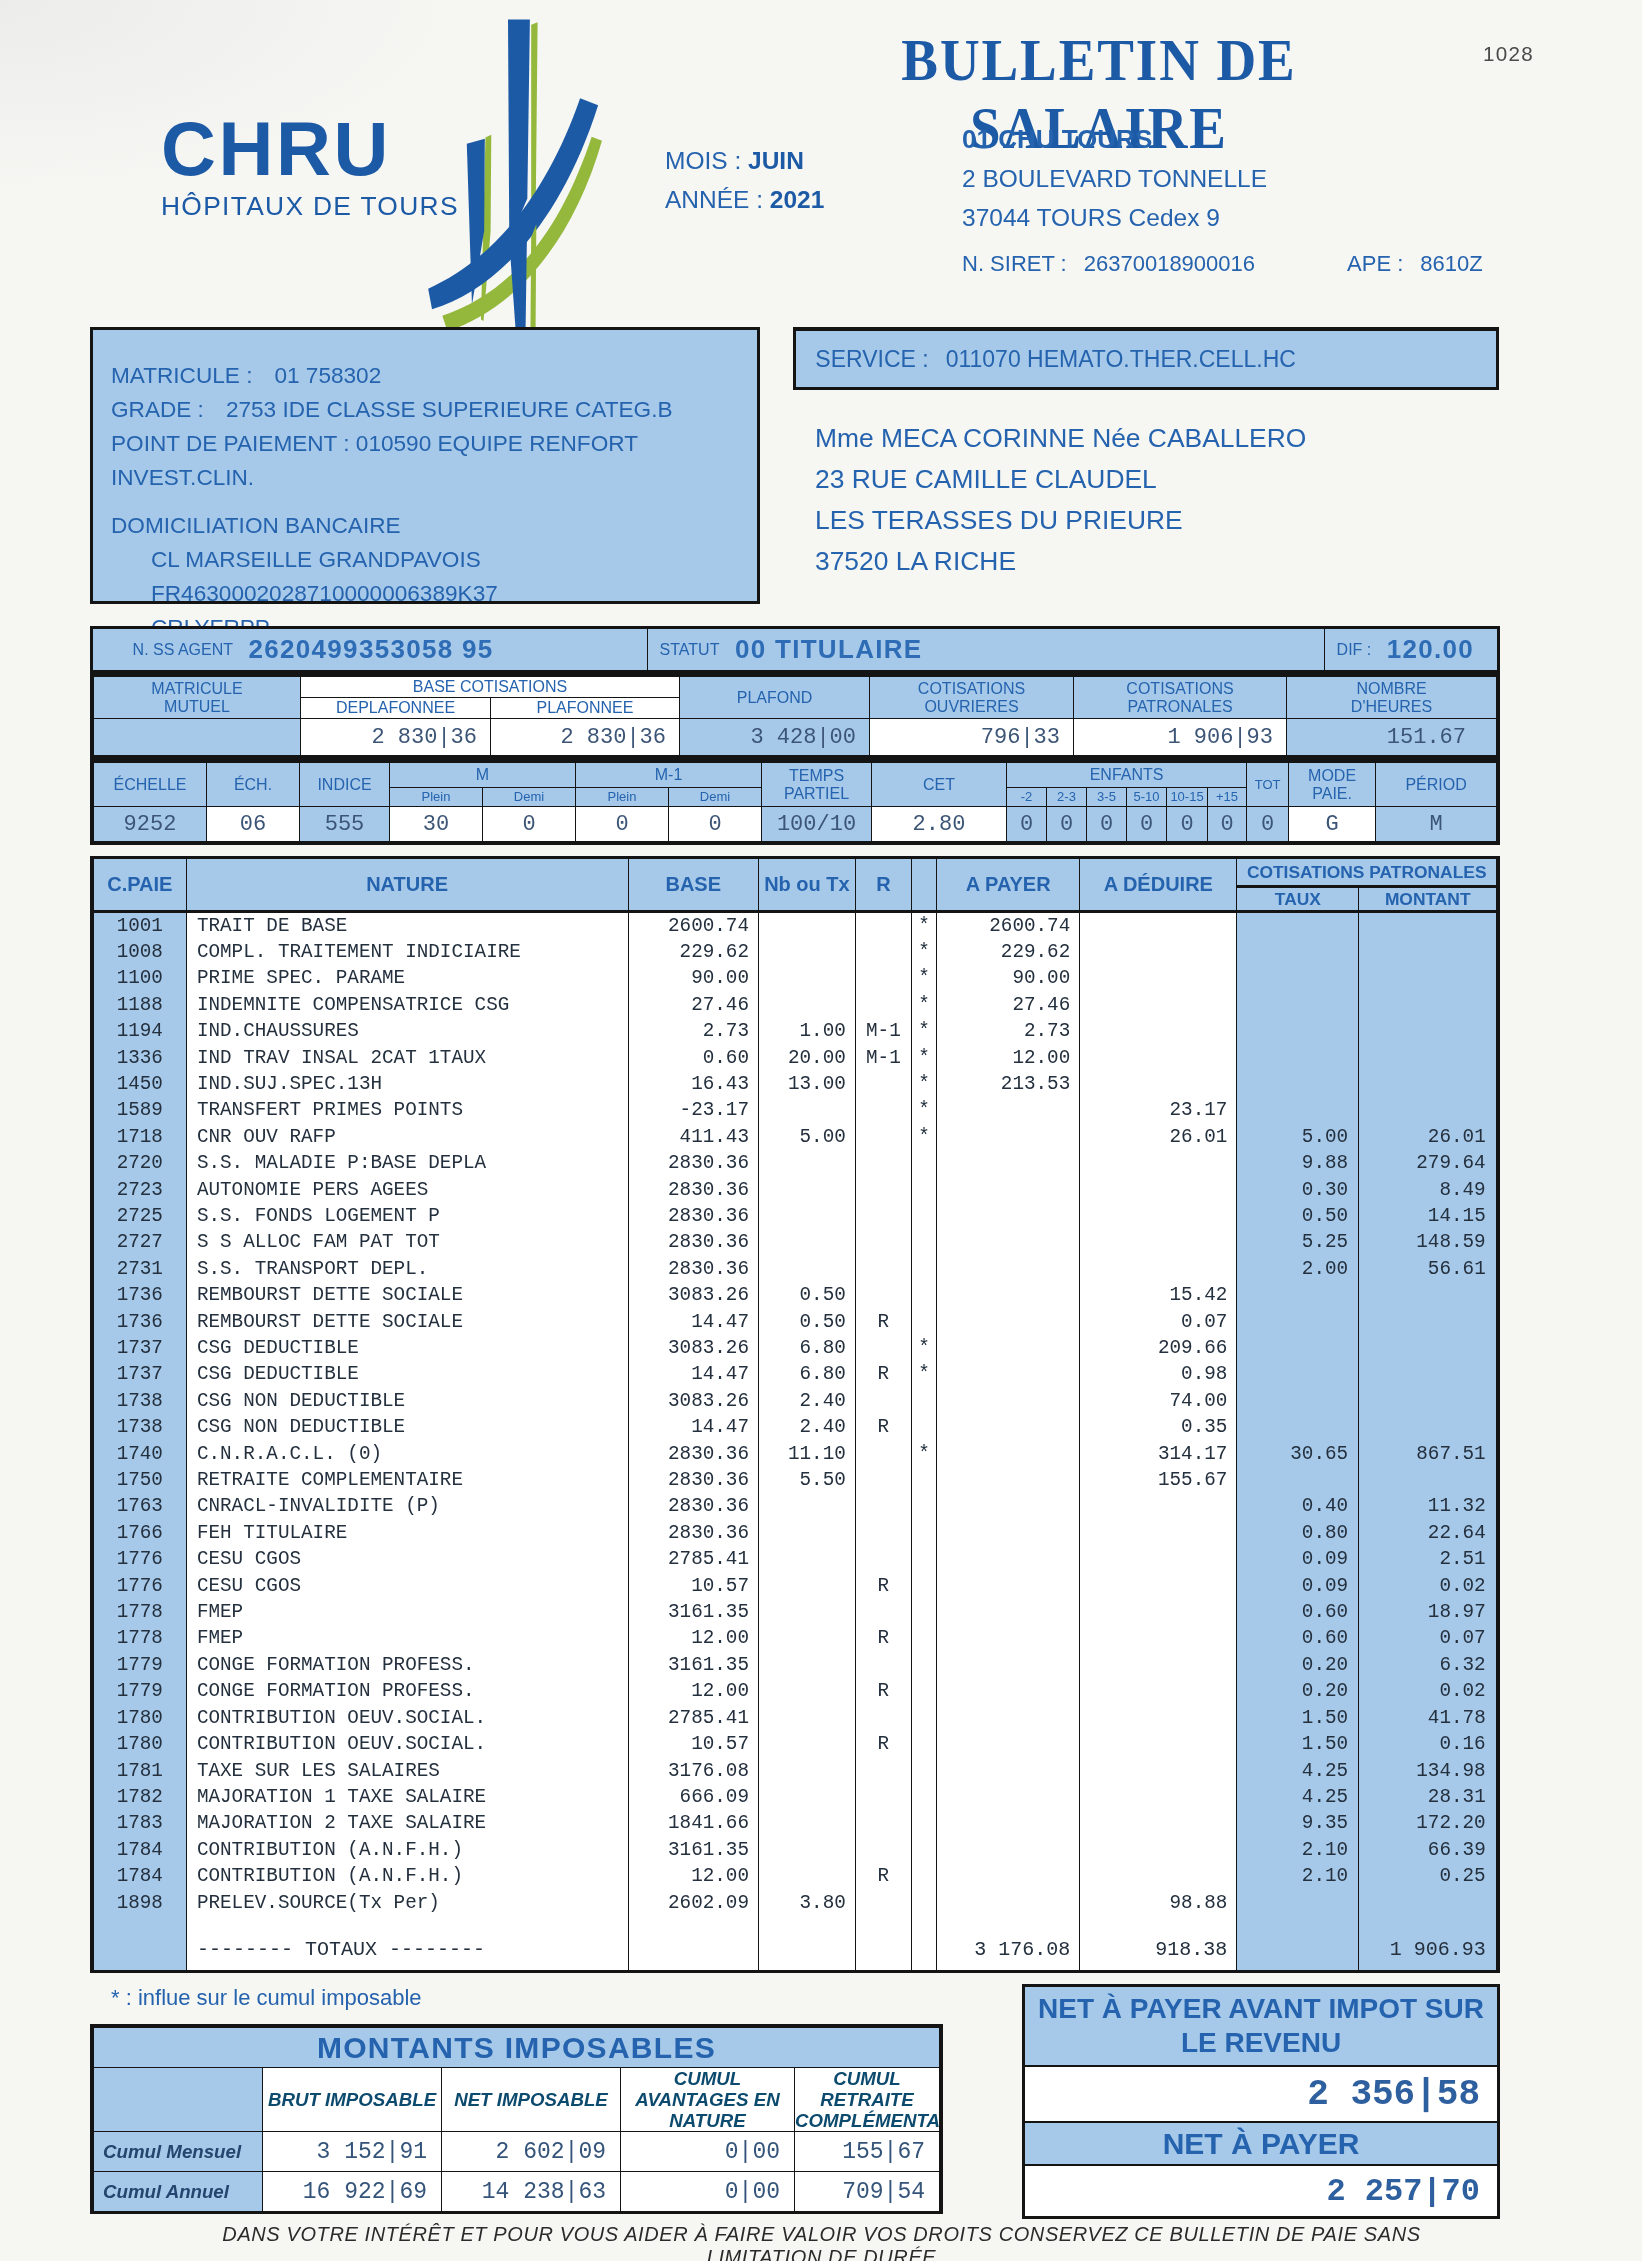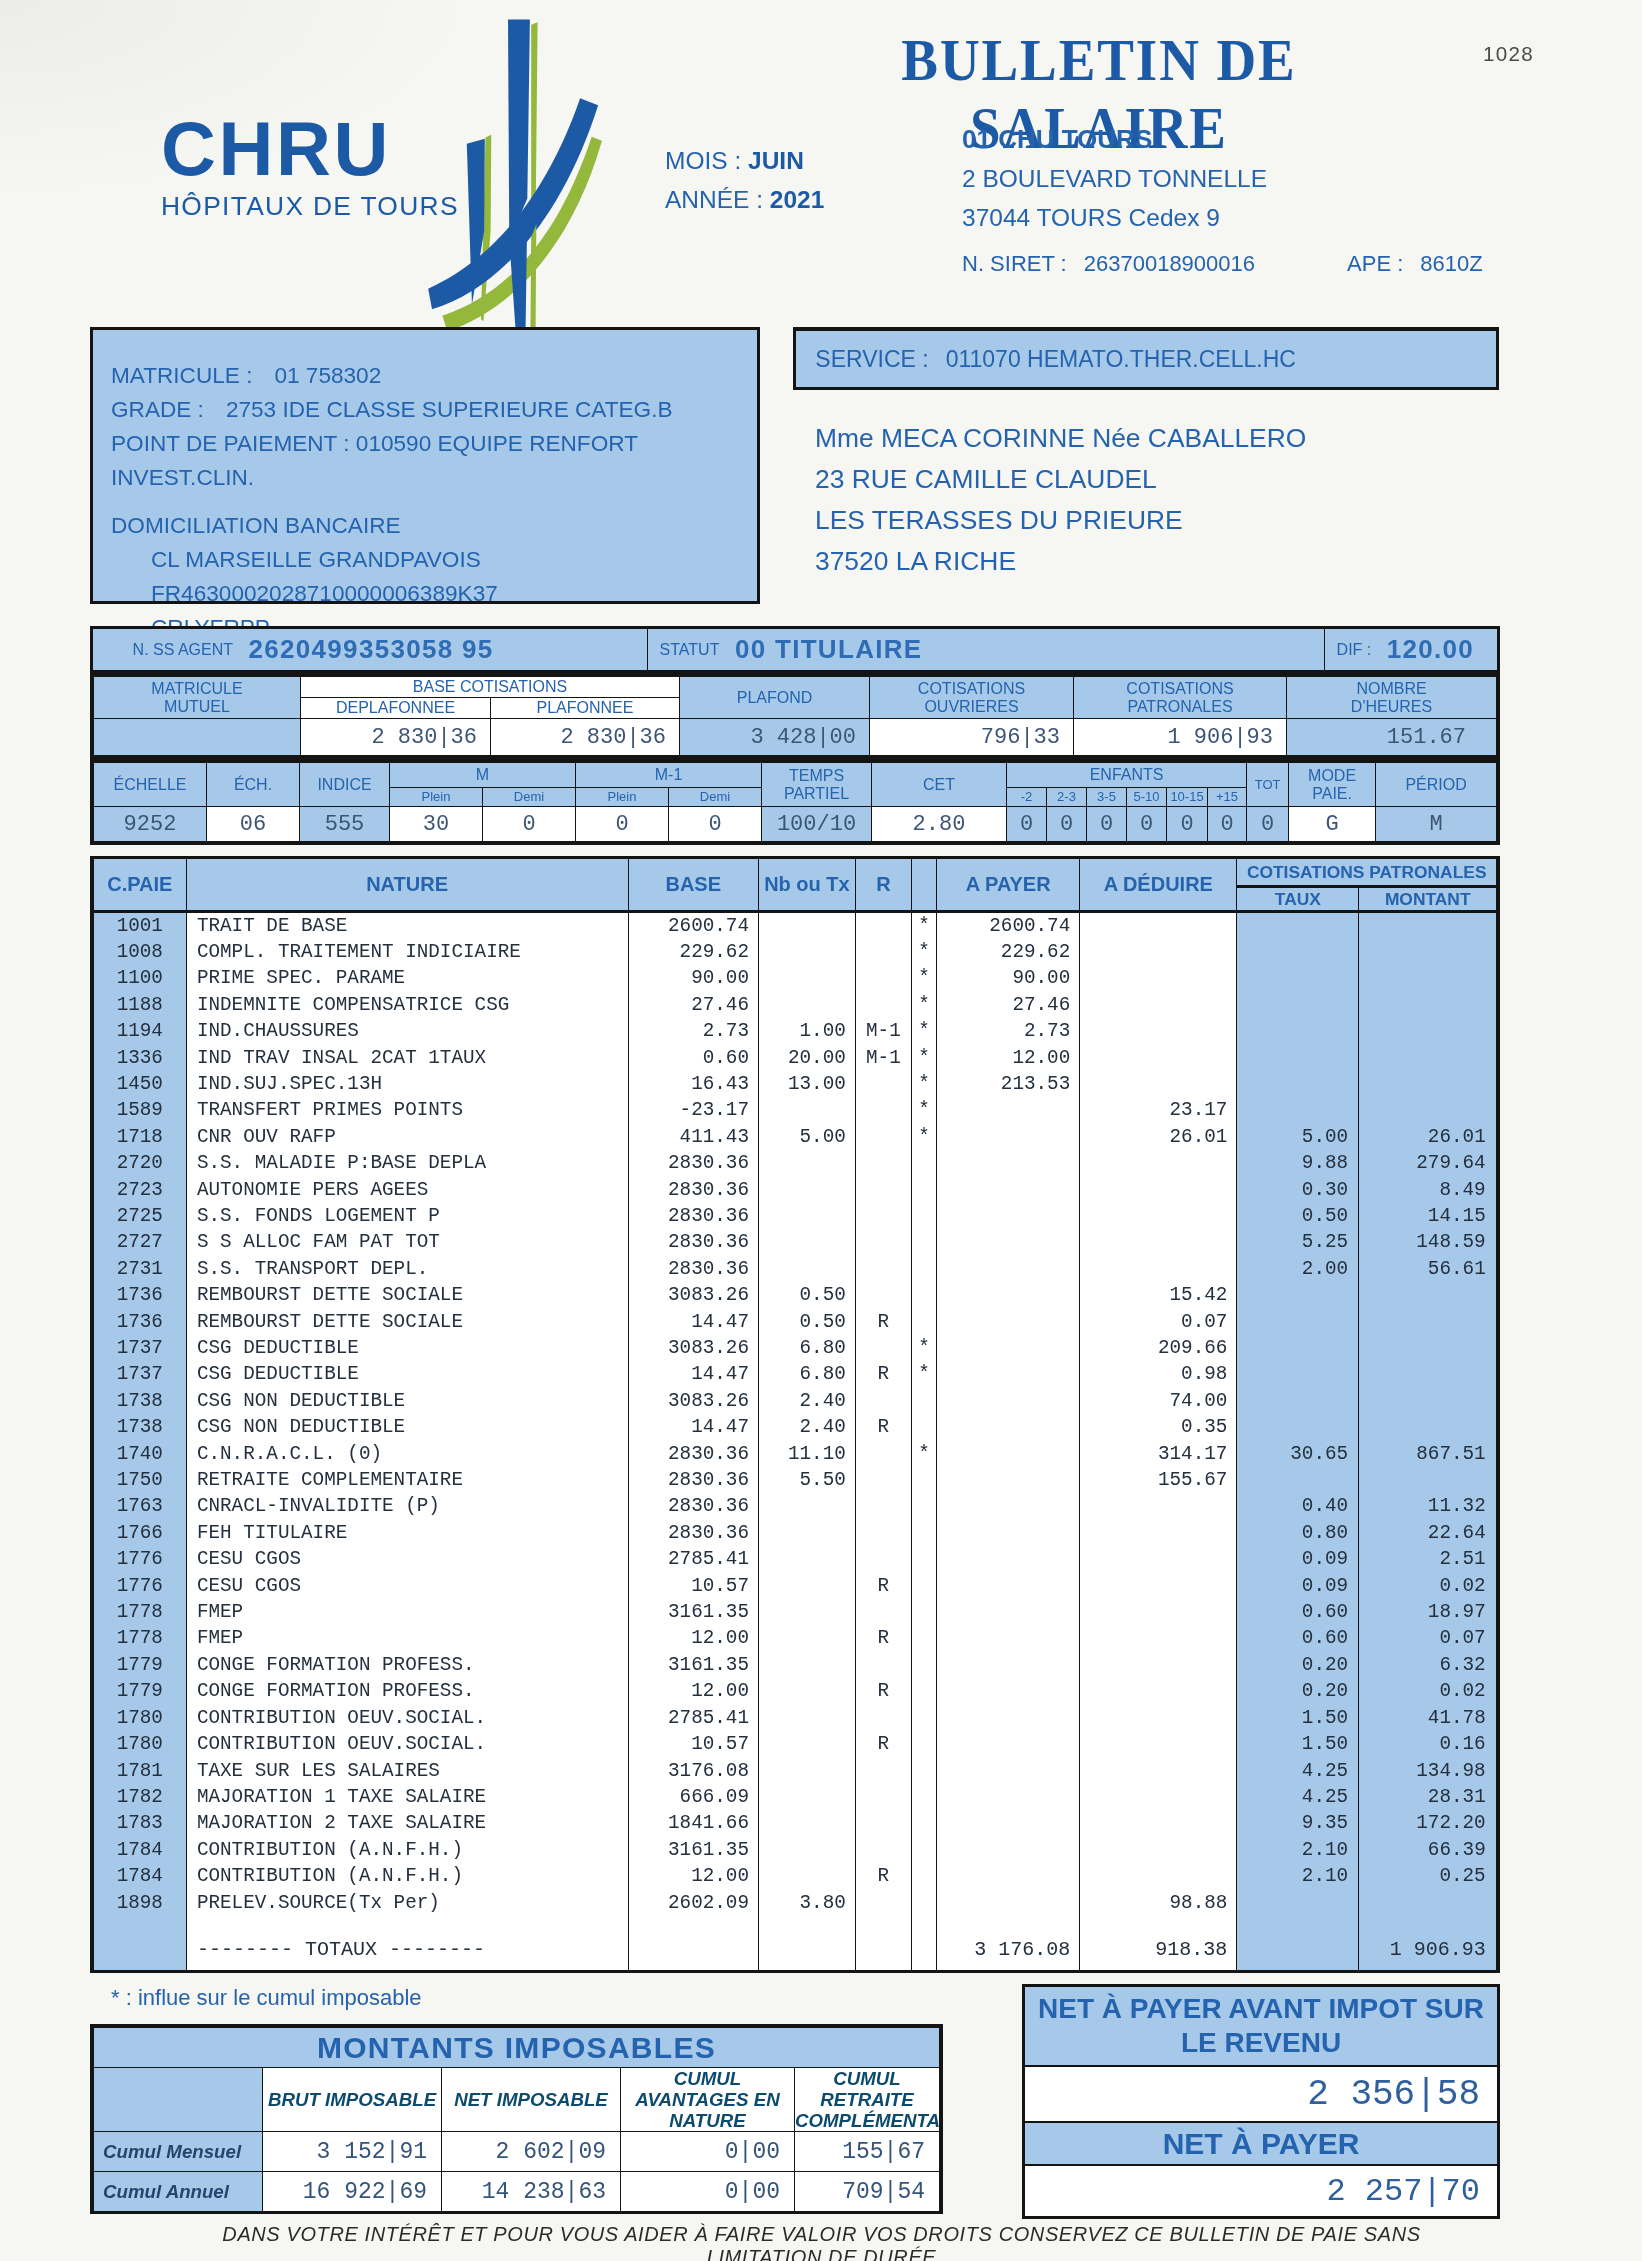--- a/index.html
+++ b/index.html
@@ -95,7 +95,7 @@
         border-bottom:2.6px solid #141414;}
   .netbox .bnd1{font-size:28px;line-height:34px;padding:5.2px 0;}
   .netbox .bnd2{font-size:30px;line-height:41px;border-top:2.6px solid #141414;}
-  .netbox .val{font-family:"Liberation Mono", monospace;font-weight:normal;color:#2e5f9e;
+  .netbox .val{font-family:"Liberation Mono", monospace;font-weight:bold;color:#2e5f9e;
         font-size:36px;text-align:right;padding:6.4px 17px 6.4px 0;white-space:nowrap;}
   .footer-line{left:193px;top:2223px;width:1257px;text-align:center;font-size:20px;
         font-style:italic;color:#2a2a2a;letter-spacing:0.6px;}

